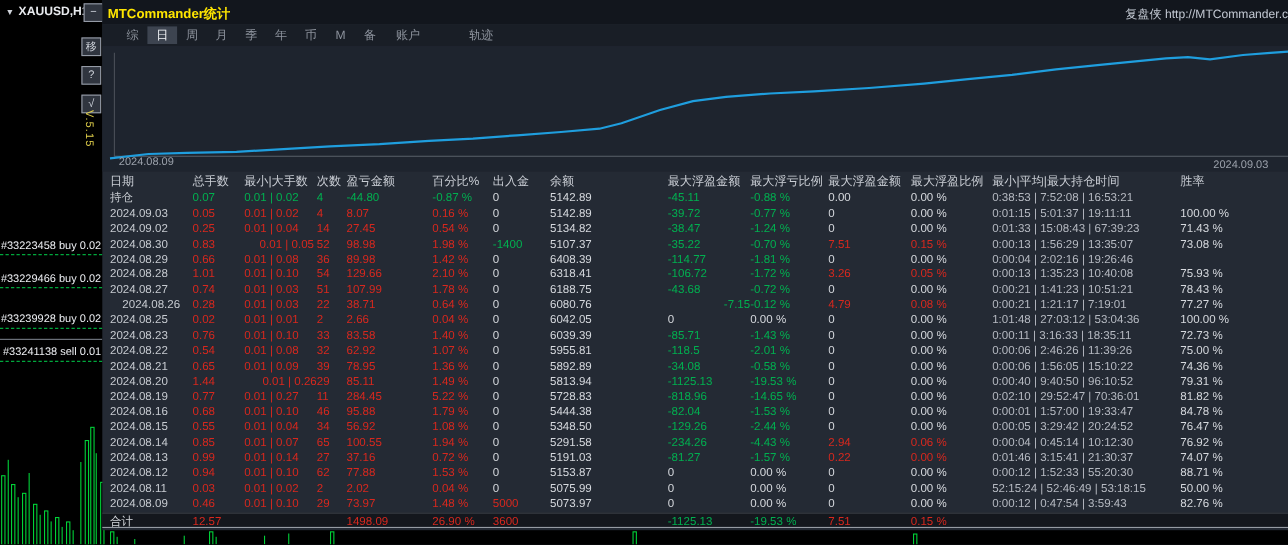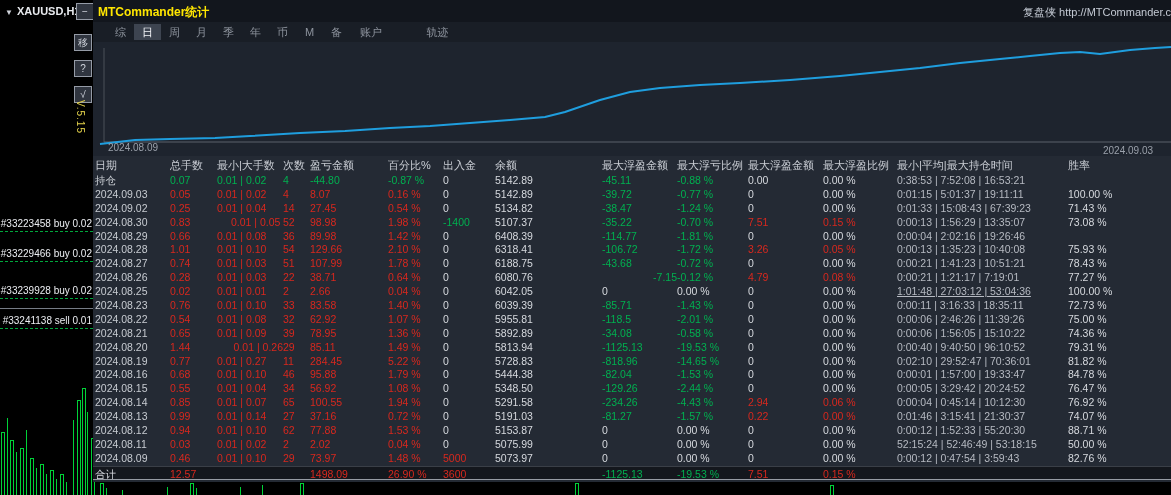--- a/index.html
+++ b/index.html
@@ -43,7 +43,7 @@
 
   
   .trow{display:grid;grid-template-columns:75px 47px 66px 27px 78px 55px 52px 107px 75px 71px 75px 74px 171px 98px;
-        padding-left:2px;box-sizing:border-box;}
+        padding-left:7px;box-sizing:border-box;}
   .trow .cell{overflow:hidden;white-space:nowrap;}
   .p-thead{position:absolute;left:0;top:156px;width:1078px;height:18px;
            color:#c9cdd4;font-size:11px;line-height:18px;}

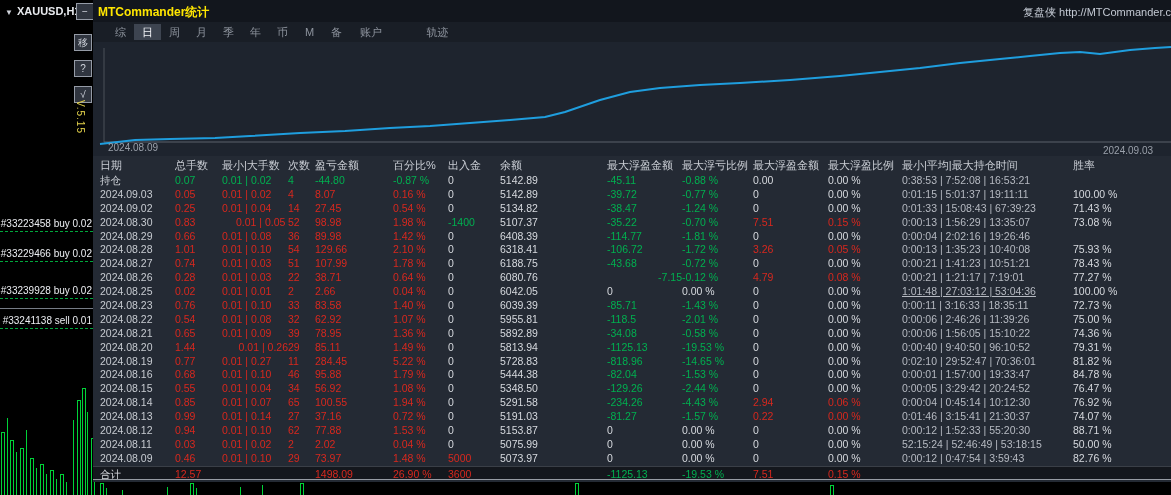--- a/index.html
+++ b/index.html
@@ -264,7 +264,7 @@
           <div class="cell" style="color: rgb(214, 217, 222);">78.43 %</div>
         </div>
         <div class="trow">
-          <div class="cell" style="color: rgb(199, 203, 209);">2024.08.26</div>
+          <div class="cell" style="color: rgb(199, 203, 209); text-align: center;">2024.08.26</div>
           <div class="cell" style="color: rgb(216, 40, 30);">0.28</div>
           <div class="cell" style="color: rgb(216, 40, 30);">0.01 | 0.03</div>
           <div class="cell" style="color: rgb(216, 40, 30);">22</div>

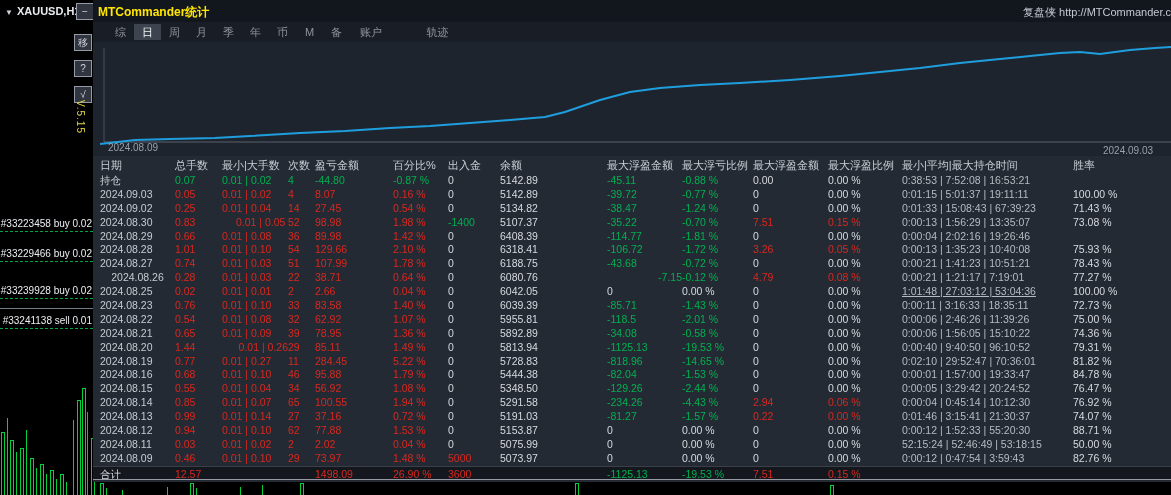--- a/index.html
+++ b/index.html
@@ -292,7 +292,7 @@
           <div class="cell" style="color: rgb(214, 217, 222);">0.00 %</div>
           <div class="cell" style="color: rgb(214, 217, 222);">0</div>
           <div class="cell" style="color: rgb(214, 217, 222);">0.00 %</div>
-          <div class="cell" style="color: rgb(182, 186, 194); text-decoration: underline;">1:01:48 | 27:03:12 | 53:04:36</div>
+          <div class="cell" style="color: rgb(182, 186, 194);">1:01:48 | 27:03:12 | 53:04:36</div>
           <div class="cell" style="color: rgb(214, 217, 222);">100.00 %</div>
         </div>
         <div class="trow">

